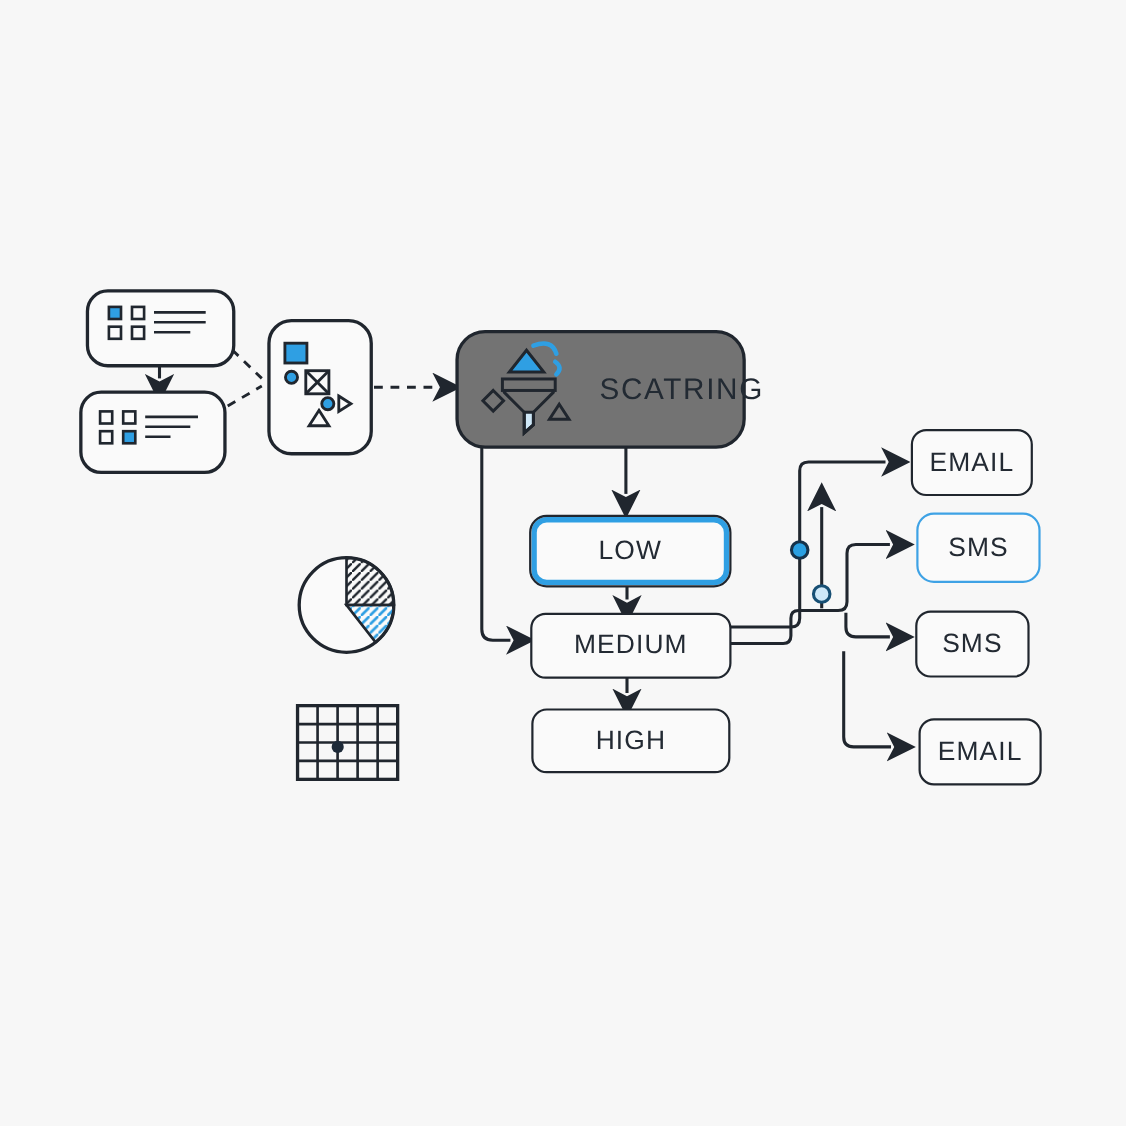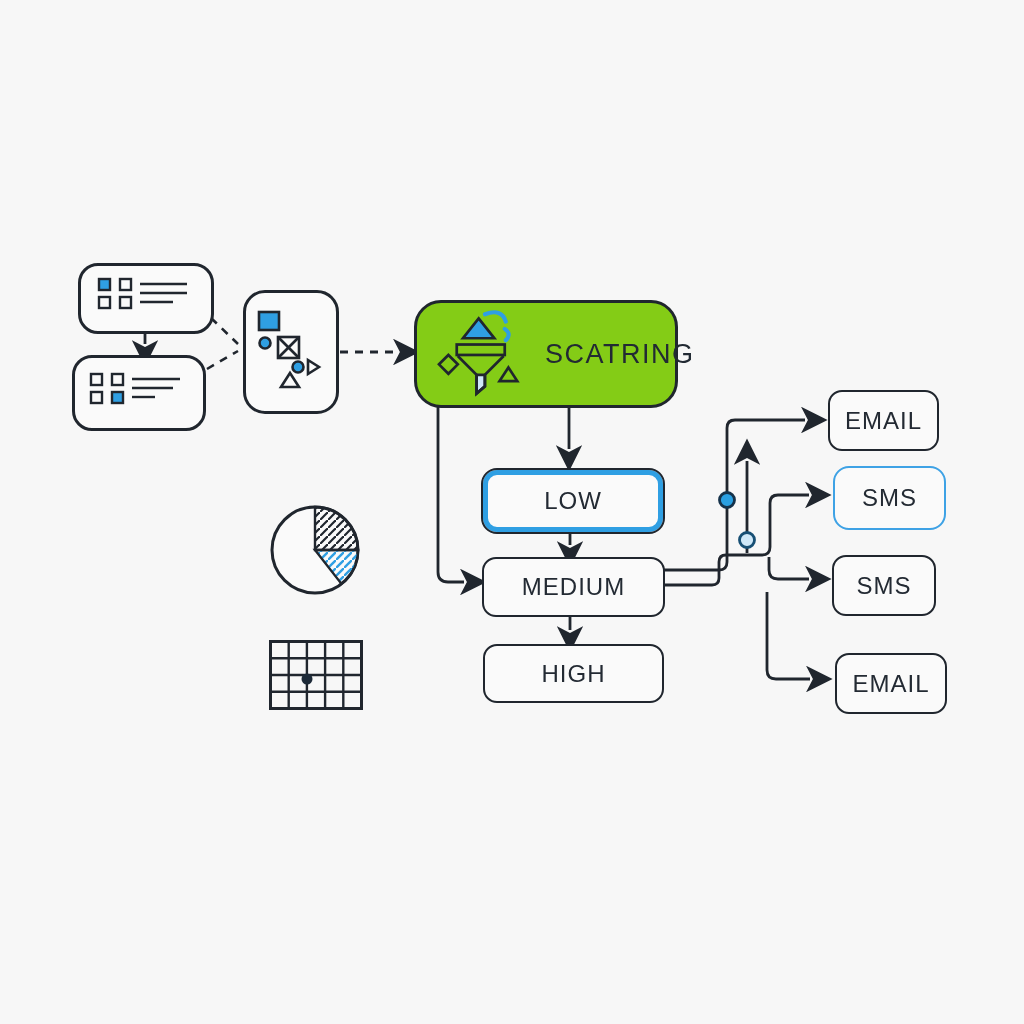--- a/index.html
+++ b/index.html
@@ -18,7 +18,7 @@
   .scatter{border-radius:22px;}
   .scoring{
     position:absolute;left:414px;top:300px;width:258px;height:102px;
-    background:#84cc16;border:3px solid #20262e;border-radius:27px;
+    background:#737373;border:3px solid #20262e;border-radius:27px;
     display:flex;align-items:center;
   }
   .scoring .funnel-wrap{position:relative;width:128px;height:96px;flex:0 0 auto;}

